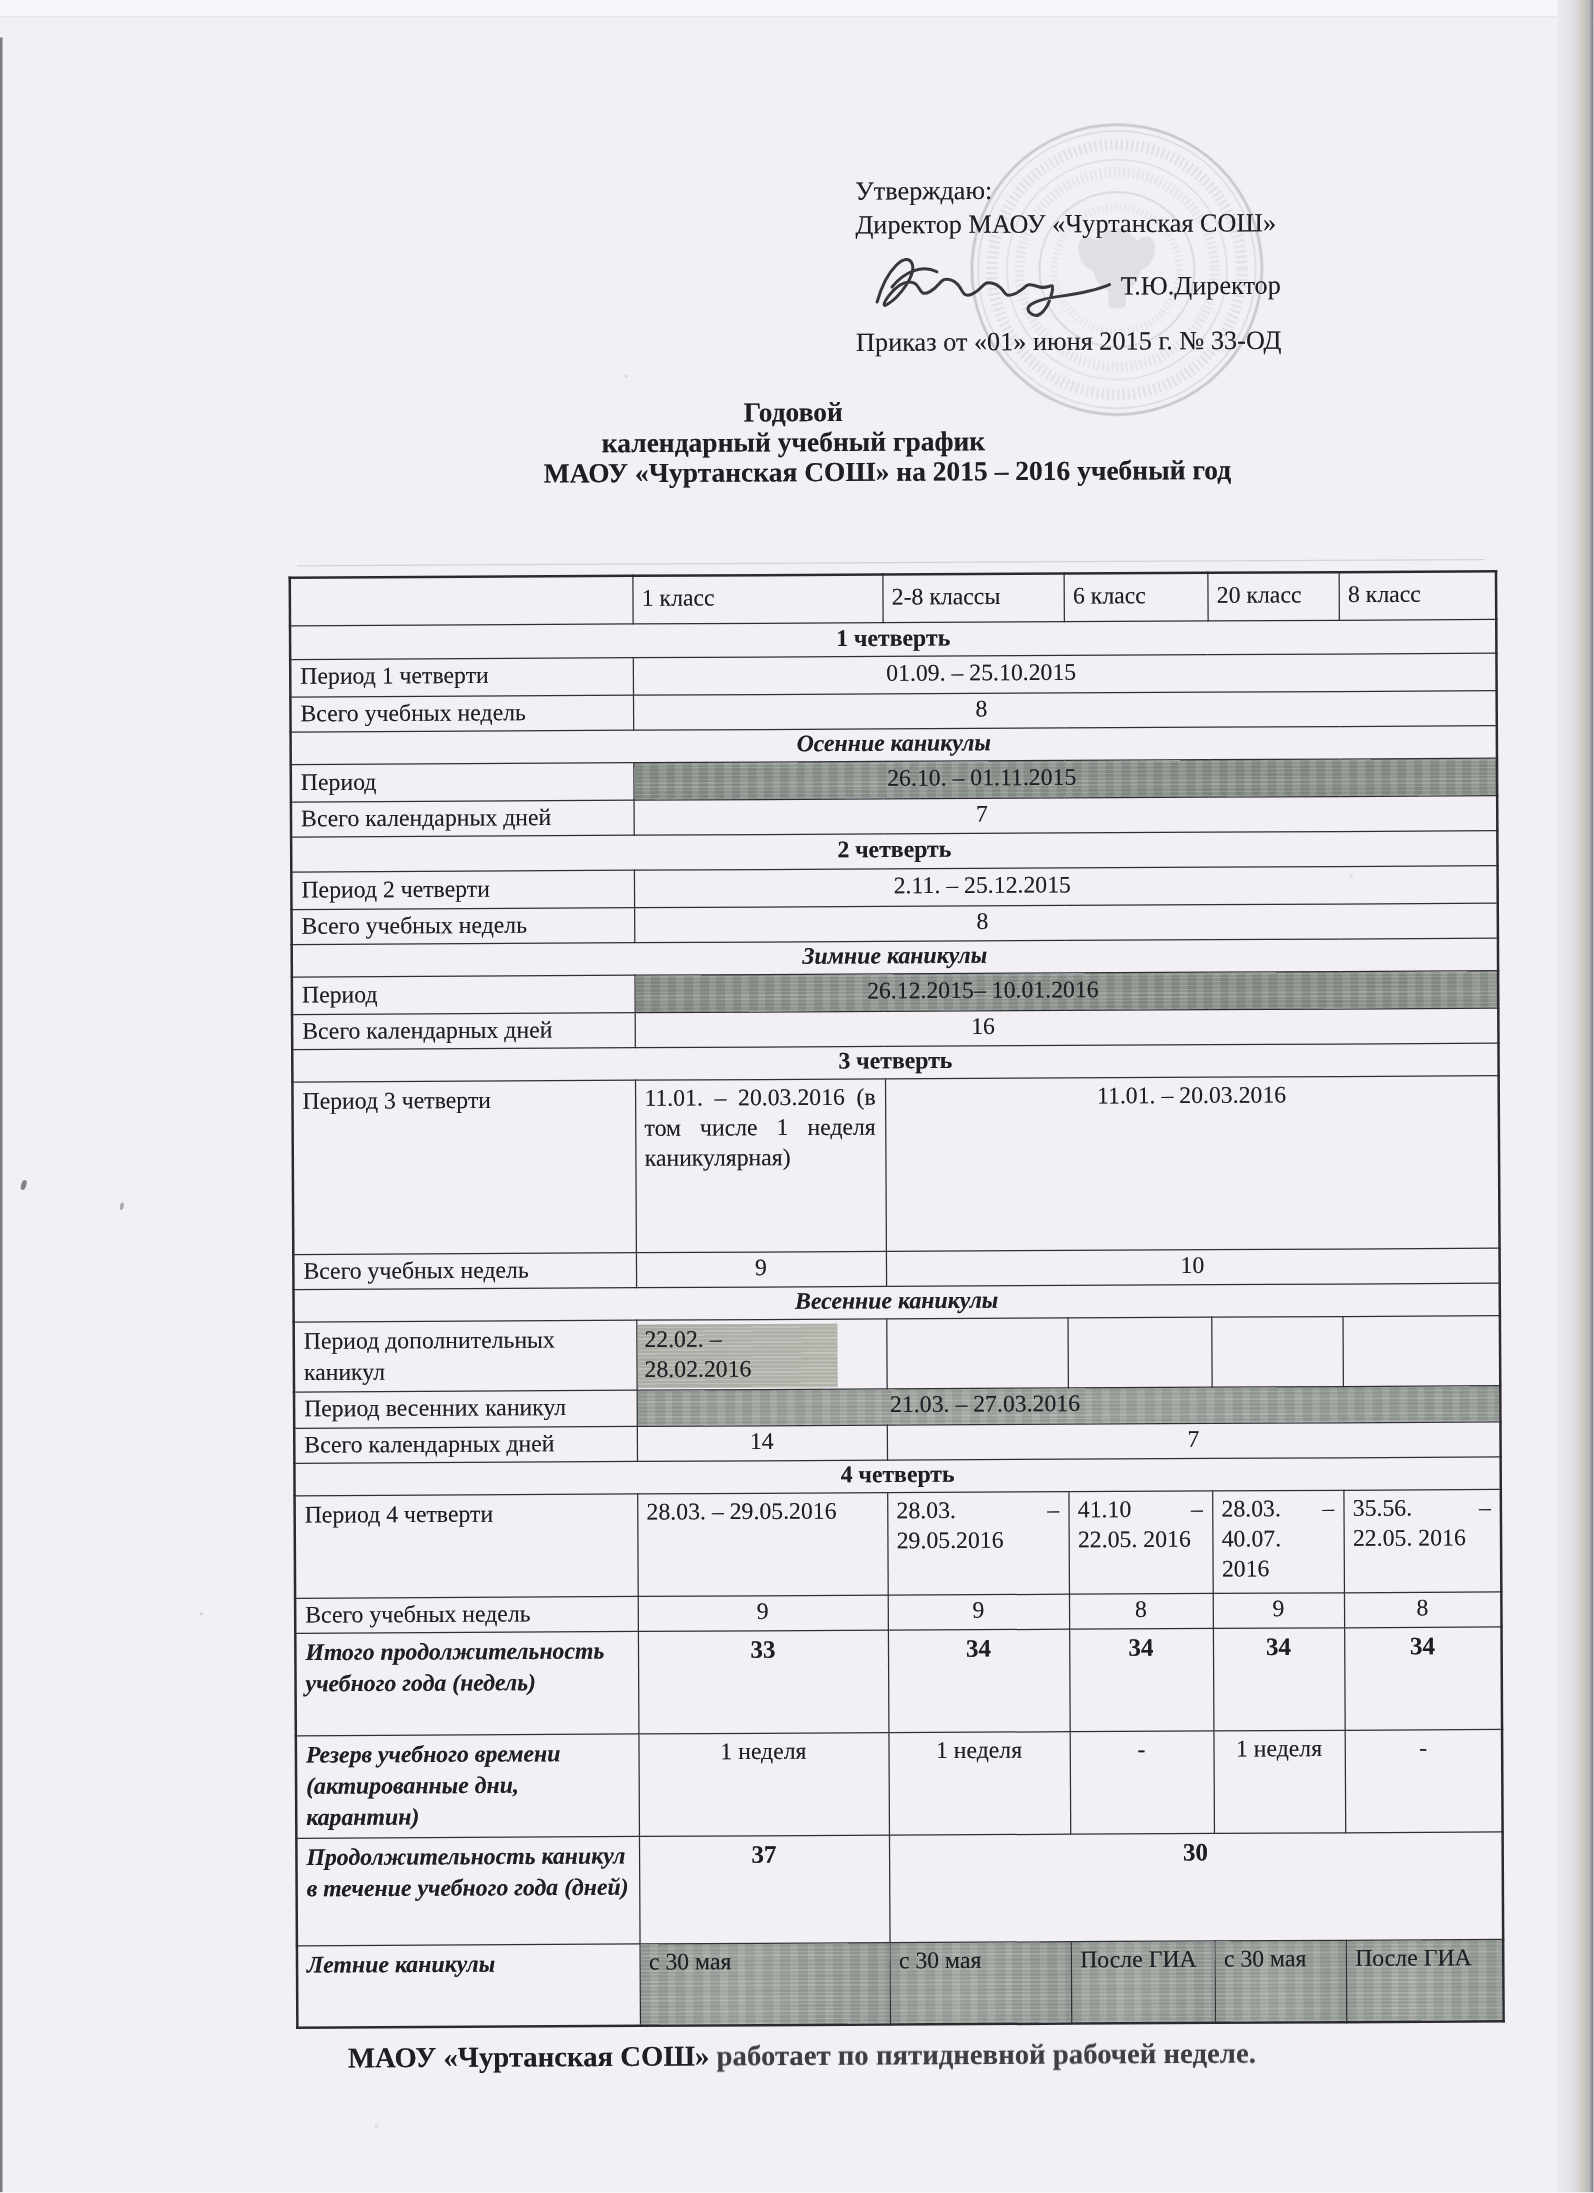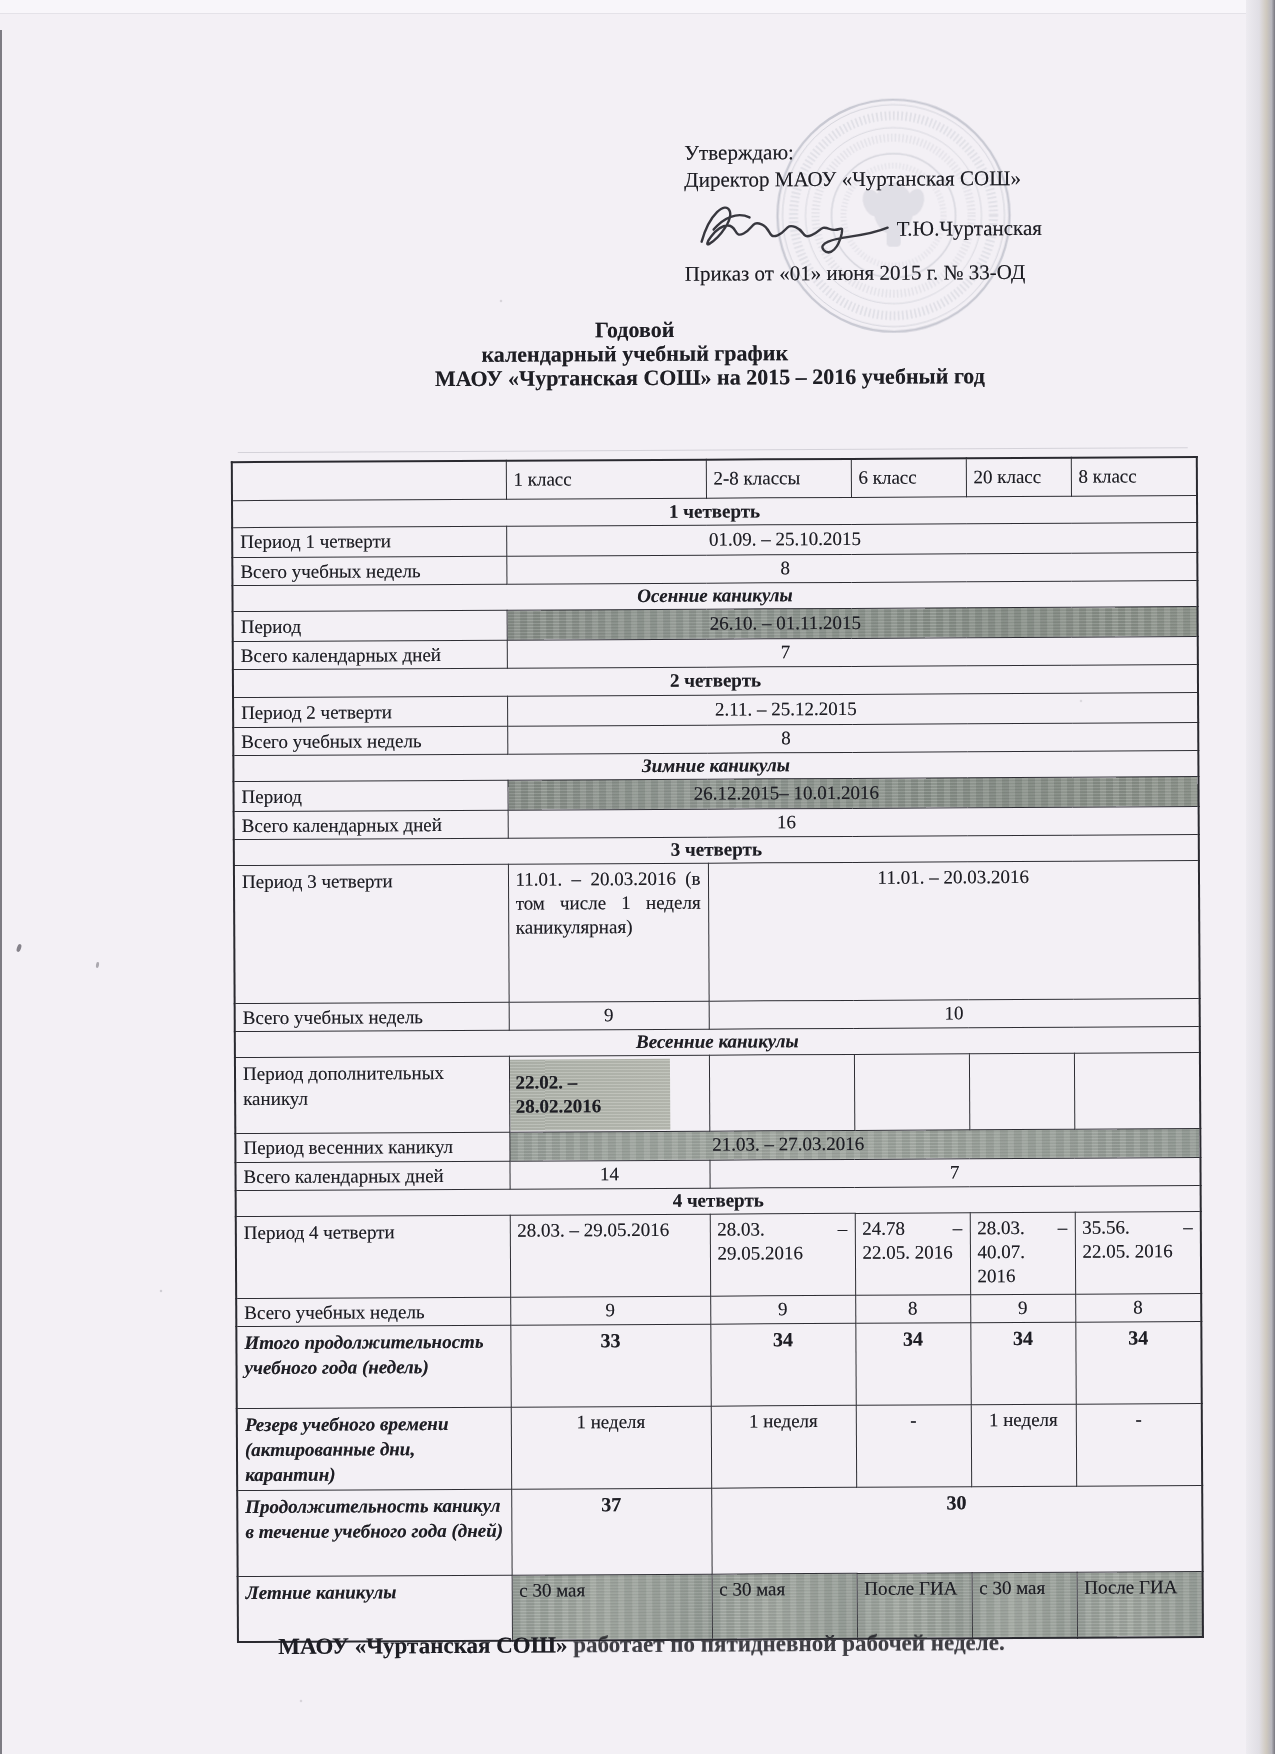--- a/index.html
+++ b/index.html
@@ -80,7 +80,7 @@
         <path d="M22,34 C32,22 46,16 58,22"></path>
       </g>
     </svg>
-    <div class="director-name">Т.Ю.Чуртанская</div>
+    <div class="director-name">Т.Ю.Директор</div>
     <div class="order-line">Приказ от «01» июня 2015 г. № 33-ОД</div>
 
     <svg class="stamp" width="250" height="250" viewBox="0 0 250 250">

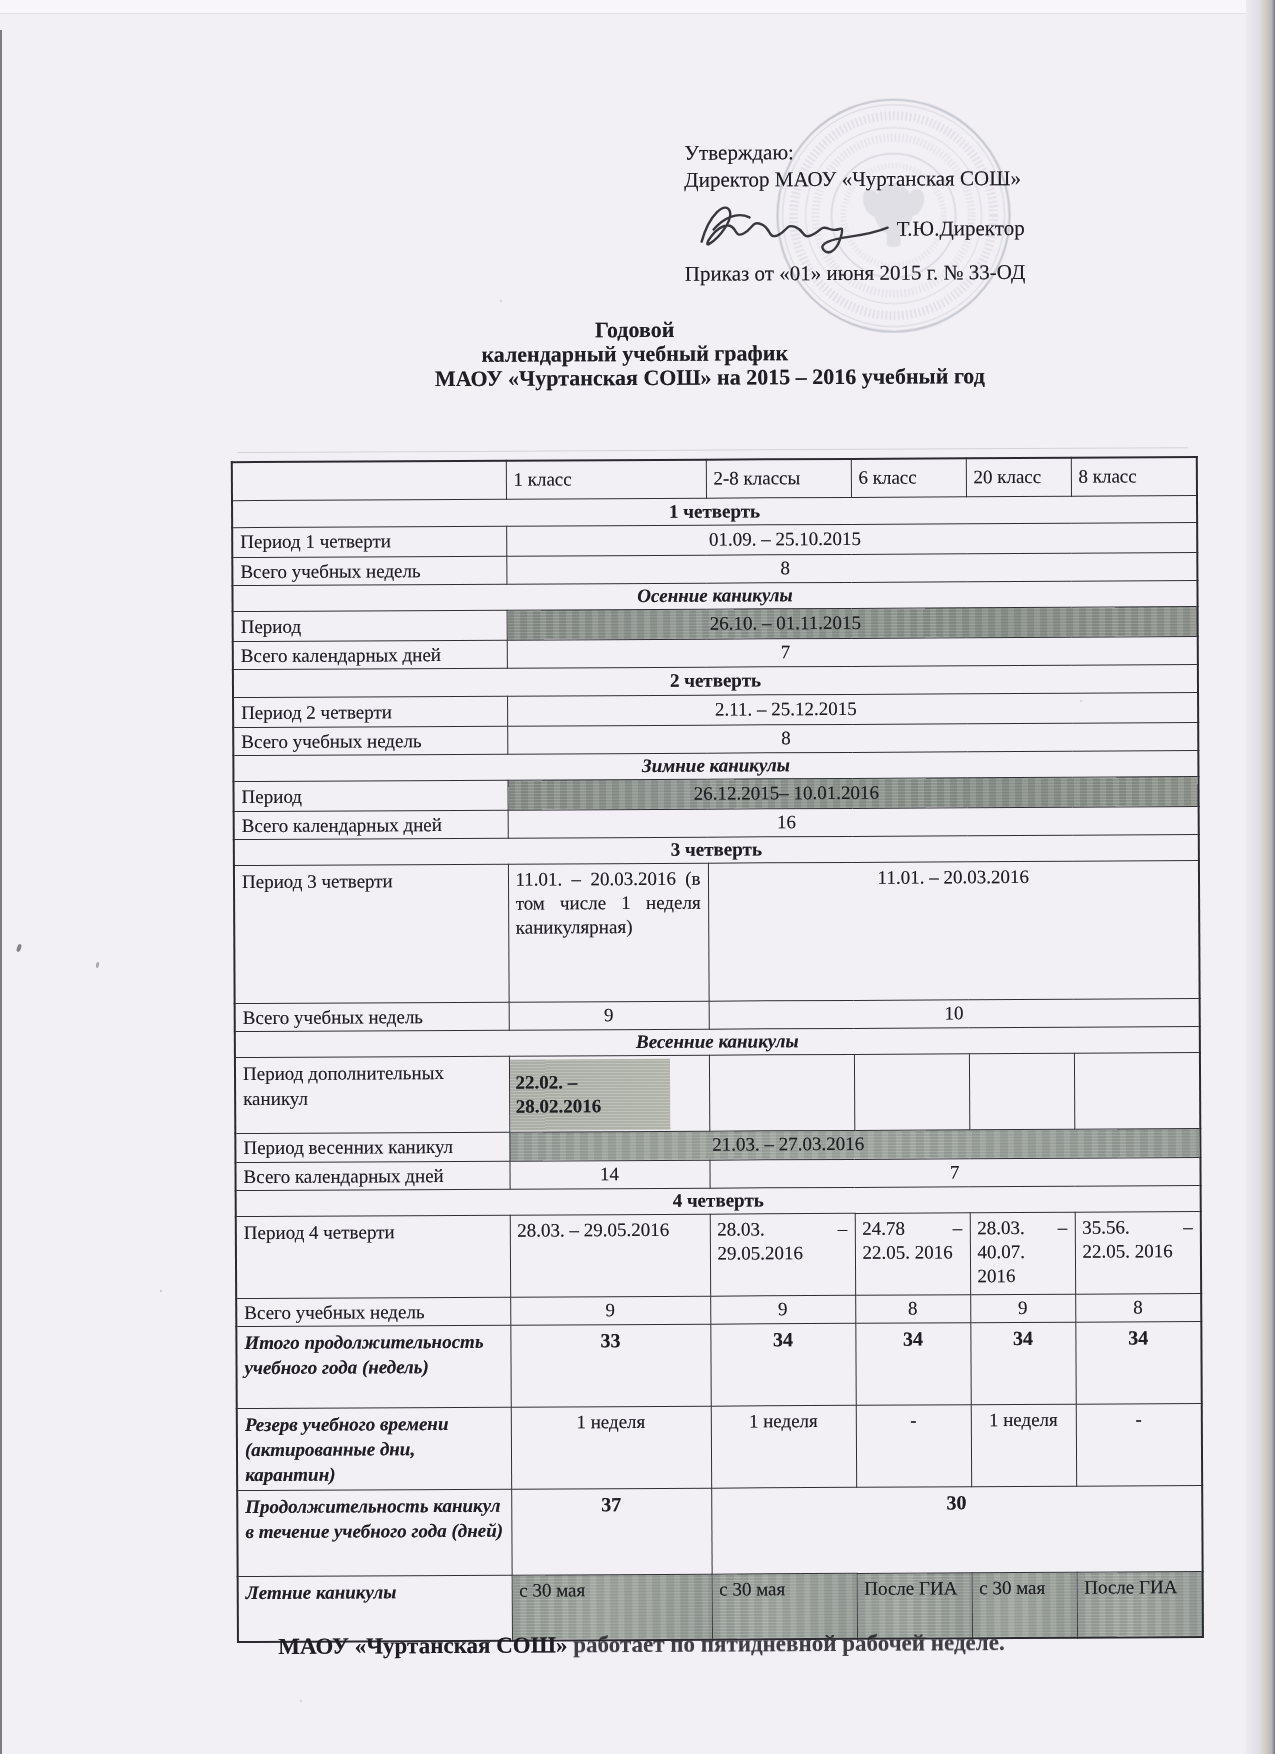--- a/index.html
+++ b/index.html
@@ -53,10 +53,10 @@
       repeating-linear-gradient(0deg,rgba(255,255,255,.10) 0 1px,rgba(0,0,0,.06) 1px 3px),
       repeating-linear-gradient(90deg,rgba(80,90,85,.10) 0 8px,rgba(200,205,200,.12) 8px 14px),
       linear-gradient(90deg,#9ea59f,#a7ada6 40%,#9aa19b);}
-  span.patch{display:block;width:148px;min-height:44px;padding:11px 6px;margin-left:-7px;
+  span.patch{display:block;width:148px;min-height:44px;padding:1px 6px;margin-left:-7px;
       background:
       repeating-linear-gradient(0deg,rgba(255,255,255,.12) 0 1px,rgba(0,0,0,.05) 1px 3px),
-      linear-gradient(90deg,#b2b6ae,#babdb4); font-weight: bold;}
+      linear-gradient(90deg,#b2b6ae,#babdb4);}
   
   .footer{position:absolute;left:0;width:1275px;top:1632px;text-align:center;
           font-size:23px;font-weight:700;}

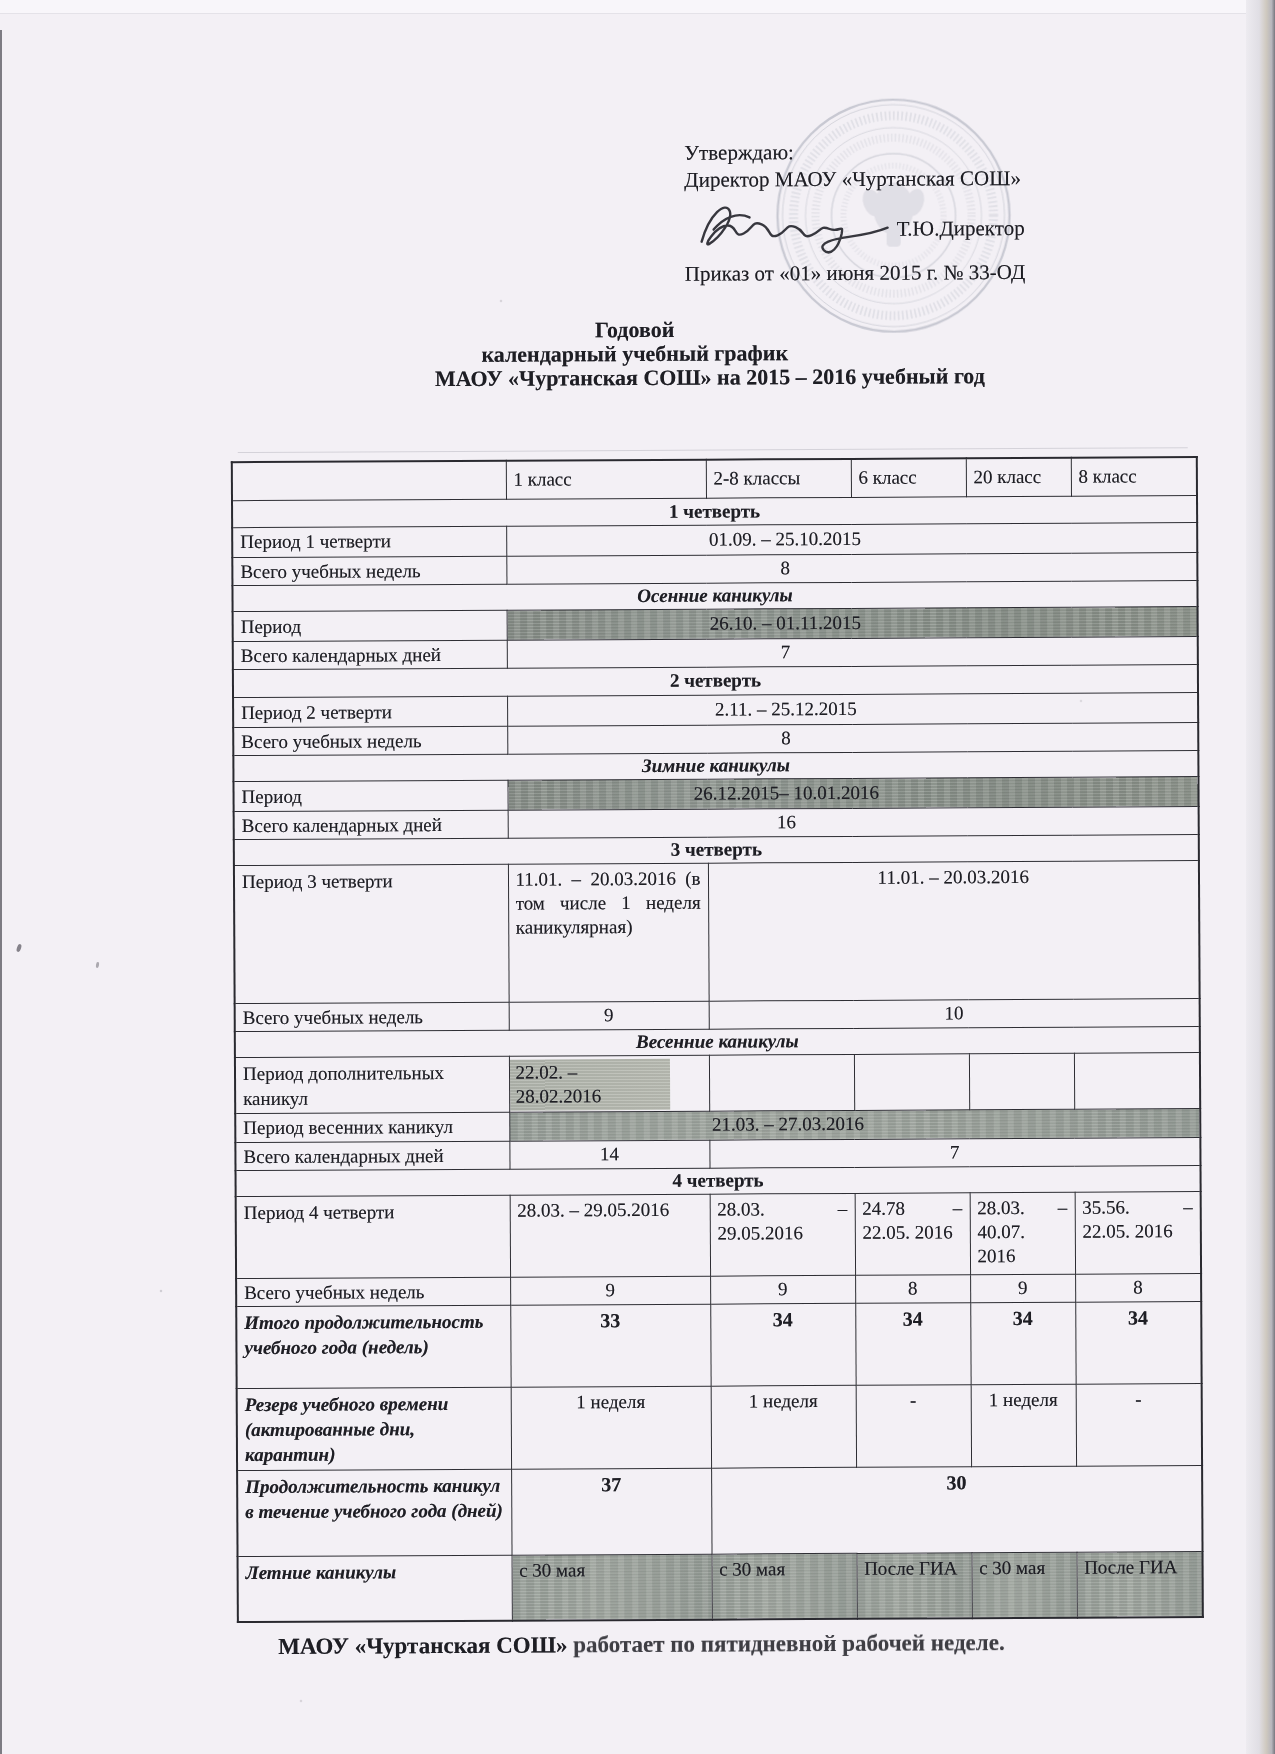--- a/index.html
+++ b/index.html
@@ -213,7 +213,7 @@
             <td class="lbl">Период 4 четверти</td>
             <td class="val a-justify">28.03. – 29.05.2016</td>
             <td class="val a-justify">28.03. – 29.05.2016</td>
-            <td class="val a-justify">24.78 – 22.05. 2016</td>
+            <td class="val a-justify">41.10 – 22.05. 2016</td>
             <td class="val a-justify">28.03. – 40.07. 2016</td>
             <td class="val a-justify">35.56. – 22.05. 2016</td>
           </tr>

